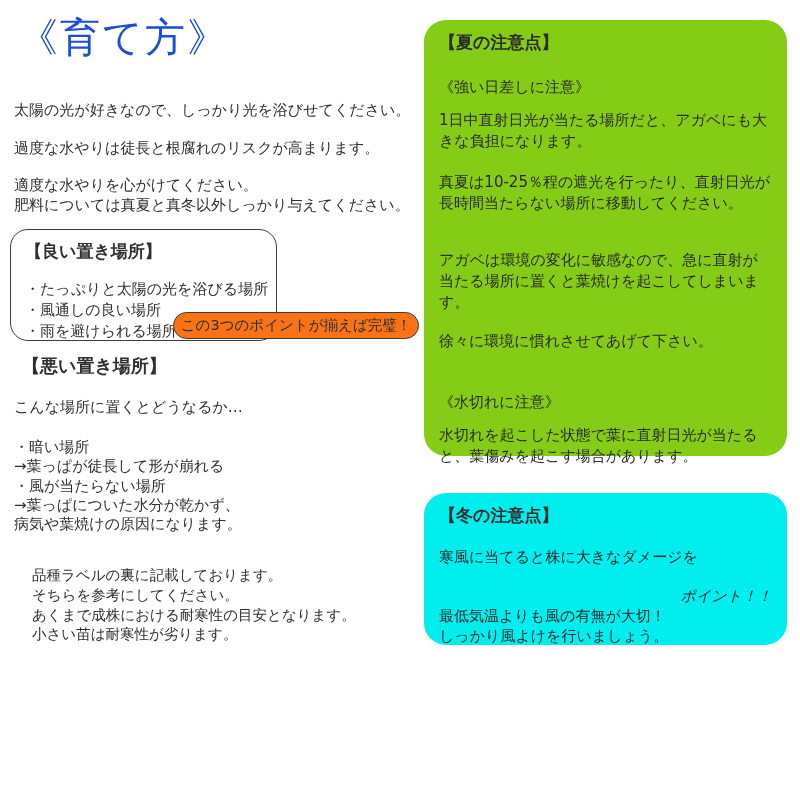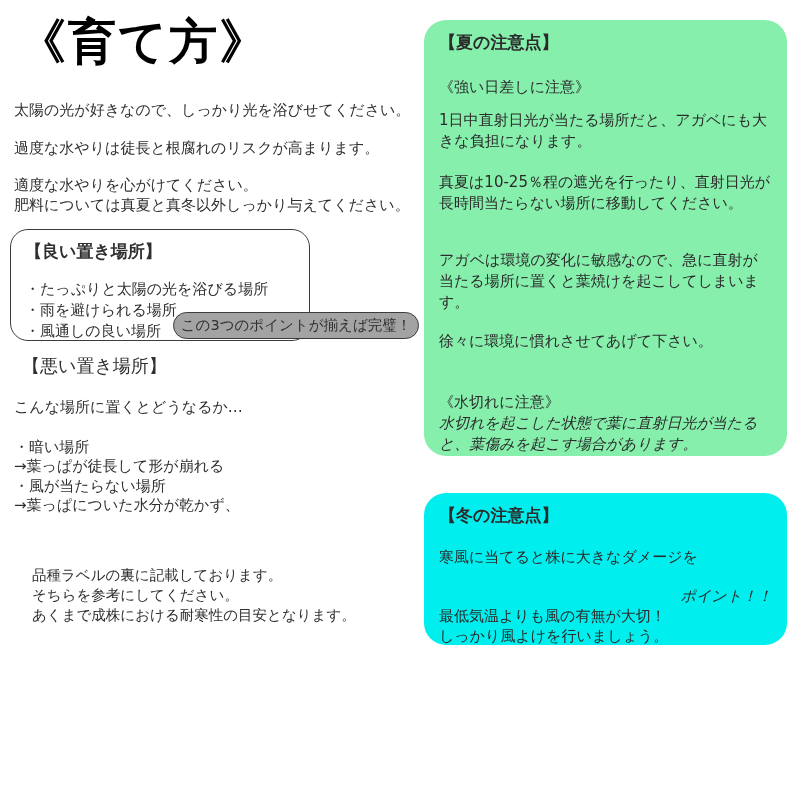--- a/index.html
+++ b/index.html
@@ -10,7 +10,7 @@
   }
   .abs{position:absolute;}
   .title{
-    left:18px;top:10px;font-size:48px;font-weight:bold;color:#000000;
+    left:18px;top:10px;font-size:40px;font-weight:normal;color:#1d4ed8;
     letter-spacing:2px;white-space:nowrap;
   }
   .body-line{font-size:15px;line-height:20px;white-space:nowrap;}

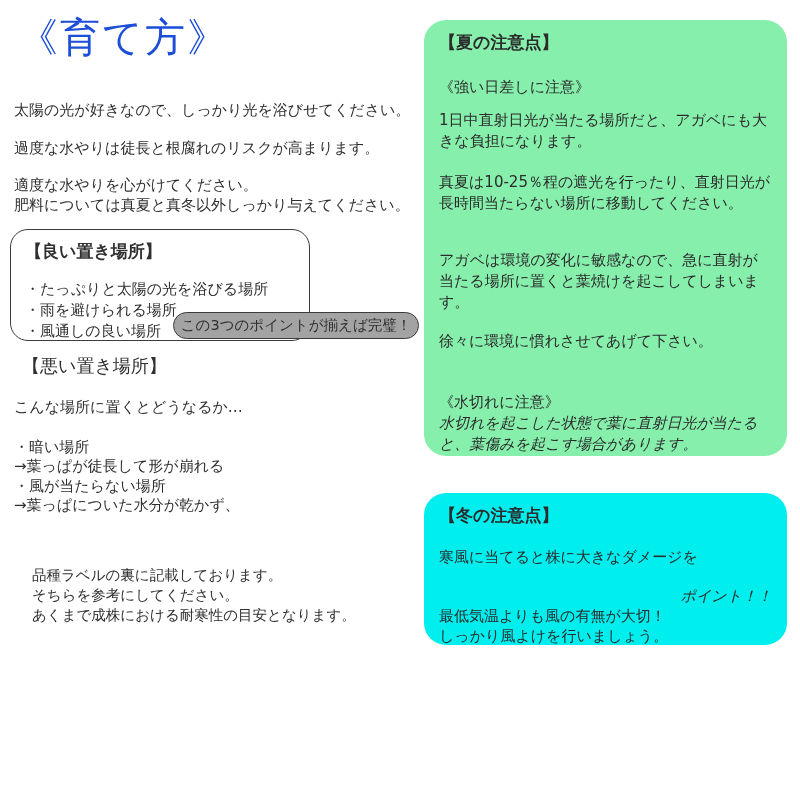--- a/index.html
+++ b/index.html
@@ -88,7 +88,7 @@
   </div>
 </div>
 
-<div class="abs panel panel-summer" style="background: #86efac;">
+<div class="abs panel panel-summer" style="background: #84cc16;">
   <div class="panel-heading">【夏の注意点】</div>
   <div class="sub-heading">《強い日差しに注意》</div>
   <div class="sp1">1日中直射日光が当たる場所だと、アガベにも大きな負担になります。</div>

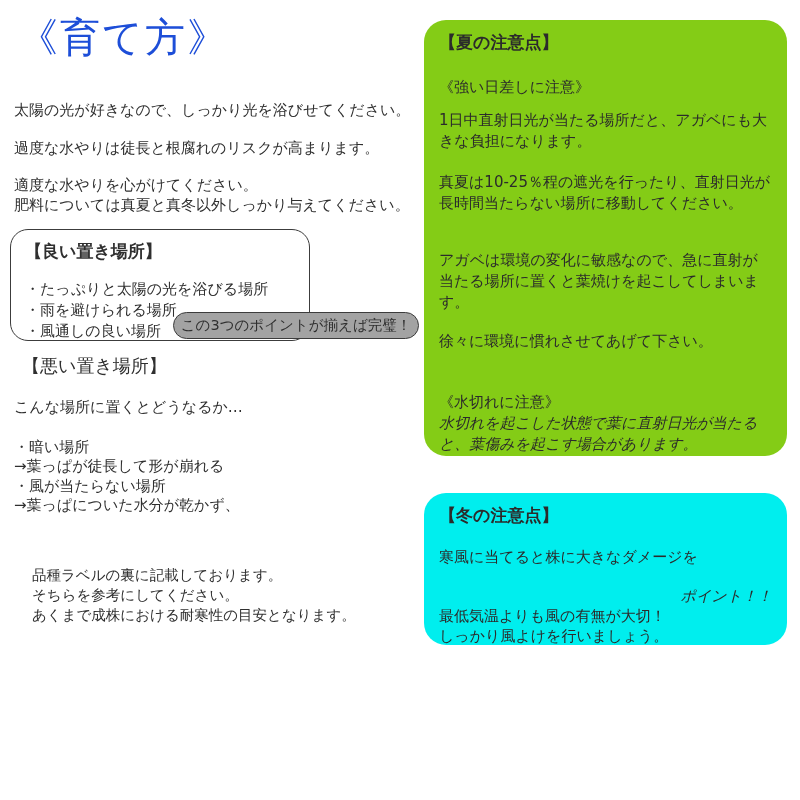--- a/index.html
+++ b/index.html
@@ -15,7 +15,7 @@
   }
   .body-line{font-size:15px;line-height:20px;white-space:nowrap;}
   .good-box{
-    left:10px;top:229px;width:300px;height:112px;
+    left:10px;top:229px;width:267px;height:112px;
     border:1.6px solid #3c3c3c;border-radius:18px;background:#ffffff;
     box-sizing:border-box;padding:8px 14px;z-index:1;
   }

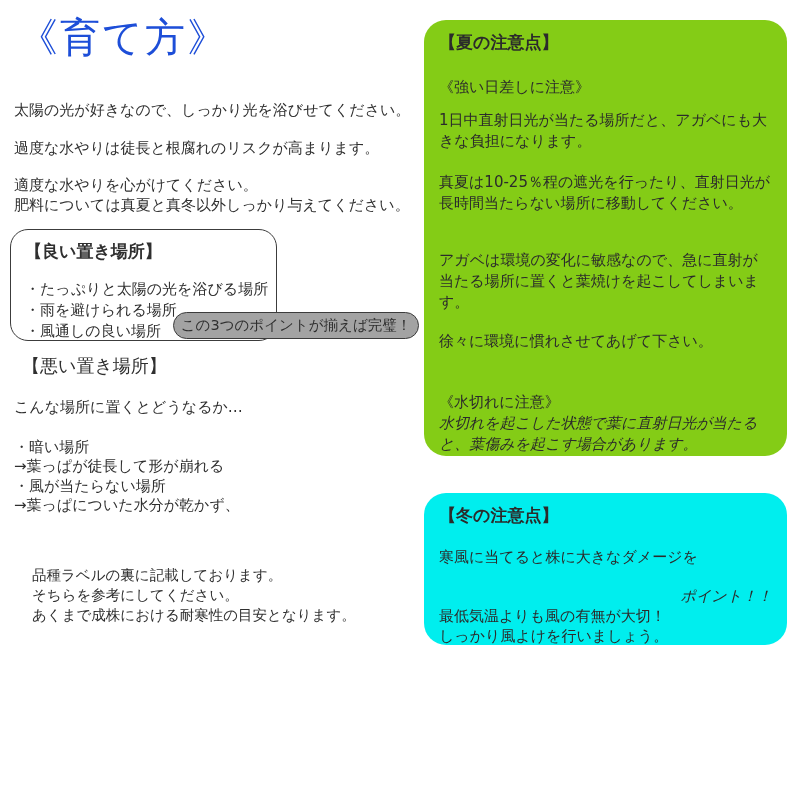--- a/index.html
+++ b/index.html
@@ -64,8 +64,8 @@
   <div class="good-heading">【良い置き場所】</div>
   <div class="good-items">
     <div>・たっぷりと太陽の光を浴びる場所</div>
+    <div>・風通しの良い場所</div>
     <div>・雨を避けられる場所</div>
-    <div>・風通しの良い場所</div>
   </div>
 </div>
 

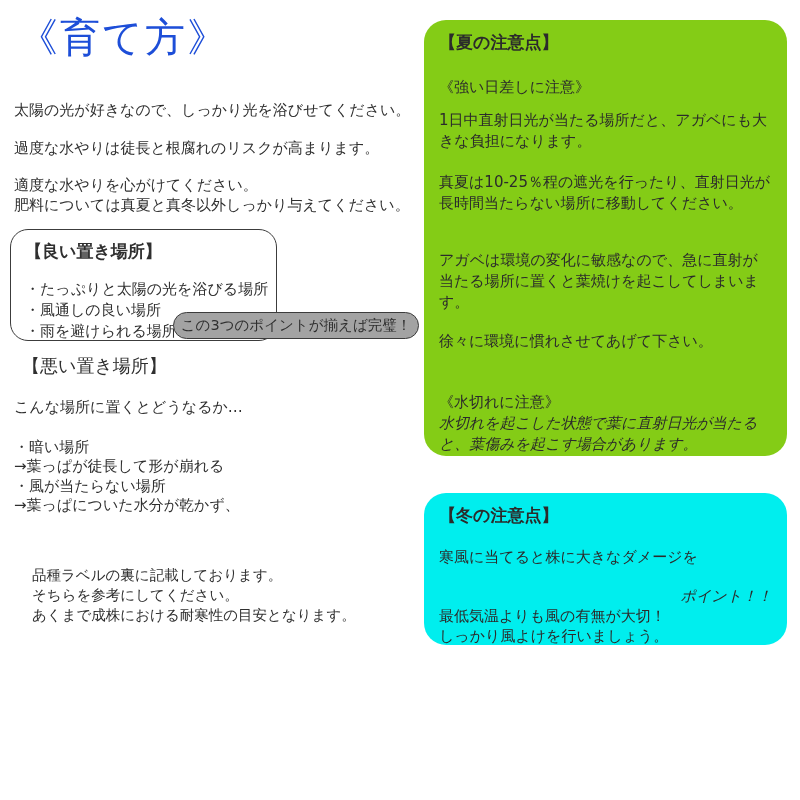--- a/index.html
+++ b/index.html
@@ -23,7 +23,7 @@
   .good-items{margin-top:16px;font-size:15px;line-height:21px;white-space:nowrap;}
   .bubble{
     left:173px;top:312px;width:246px;height:27px;
-    border:1.6px solid #3c3c3c;border-radius:17px;background:#a3a3a3;
+    border:1.6px solid #3c3c3c;border-radius:17px;background:#f97316;
     box-sizing:border-box;display:flex;align-items:center;justify-content:center;
     font-size:14.5px;white-space:nowrap;z-index:2;
   }

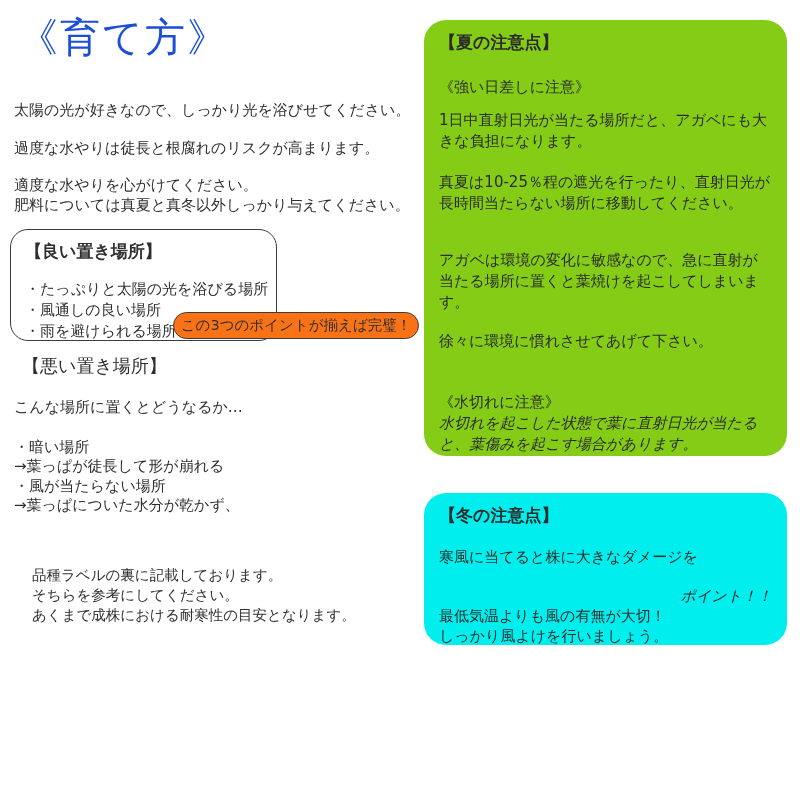--- a/index.html
+++ b/index.html
@@ -27,7 +27,7 @@
     box-sizing:border-box;display:flex;align-items:center;justify-content:center;
     font-size:14.5px;white-space:nowrap;z-index:2;
   }
-  .bad-heading{left:22px;top:354px;font-size:18px;font-weight:normal;white-space:nowrap;}
+  .bad-heading{left:22px;top:354px;font-size:18px;font-weight:bold;white-space:nowrap;}
   .bad-lead{left:14px;top:398px;font-size:15px;white-space:nowrap;}
   .bad-lines{left:14px;top:438px;font-size:15px;line-height:19.3px;white-space:nowrap;}
   .note{left:10px;top:566px;font-size:14.5px;line-height:19.8px;white-space:nowrap;}

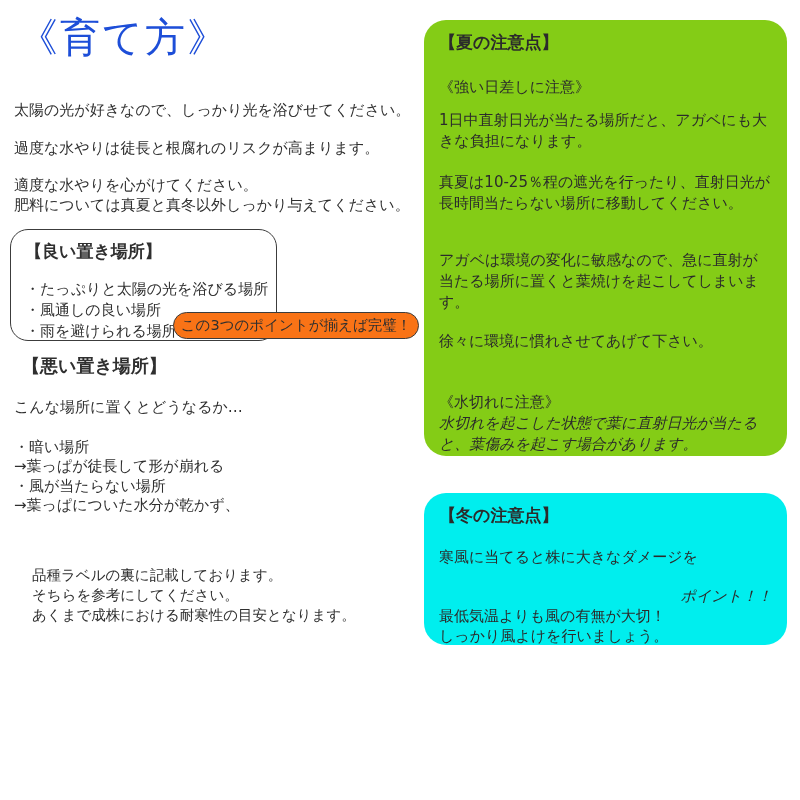--- a/index.html
+++ b/index.html
@@ -45,7 +45,7 @@
   .sp3{margin-top:36px;}
   .sp4{margin-top:18px;white-space:nowrap;}
   .water-heading{margin-top:40px;white-space:nowrap;}
-  .wp{margin-top:0;font-style:italic;}
+  .wp{margin-top:12px;}
   .winter-p{margin-top:22px;white-space:nowrap;}
   .point-block{margin-top:19px;white-space:nowrap;}
   .italic{font-style:italic;text-align:right;}

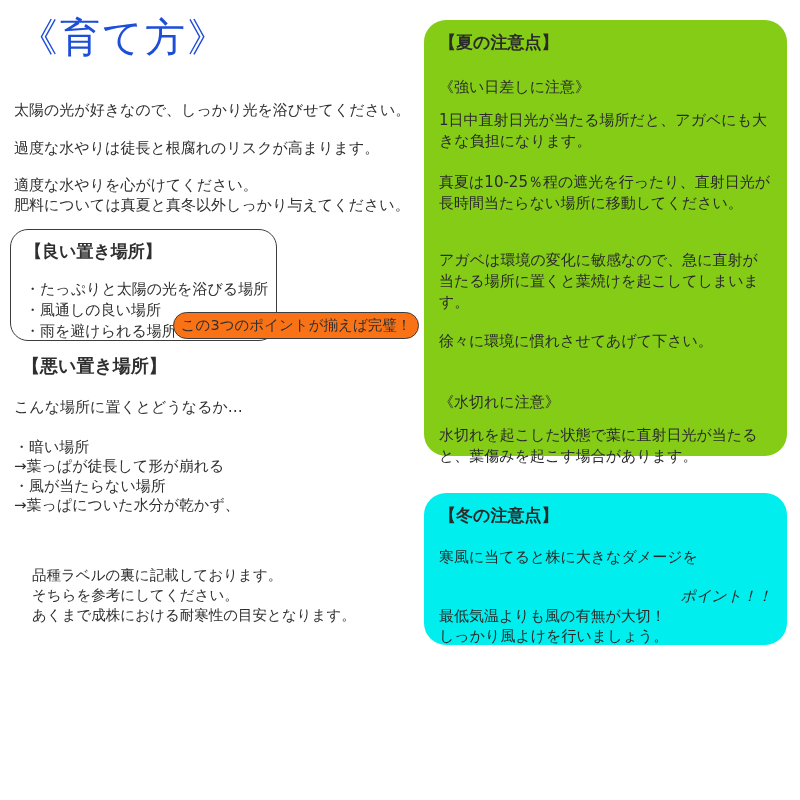--- a/index.html
+++ b/index.html
@@ -78,6 +78,7 @@
   <div>→葉っぱが徒長して形が崩れる</div>
   <div>・風が当たらない場所</div>
   <div>→葉っぱについた水分が乾かず、</div>
+  <div>病気や葉焼けの原因になります。</div>
 </div>
 
 <div class="abs note">

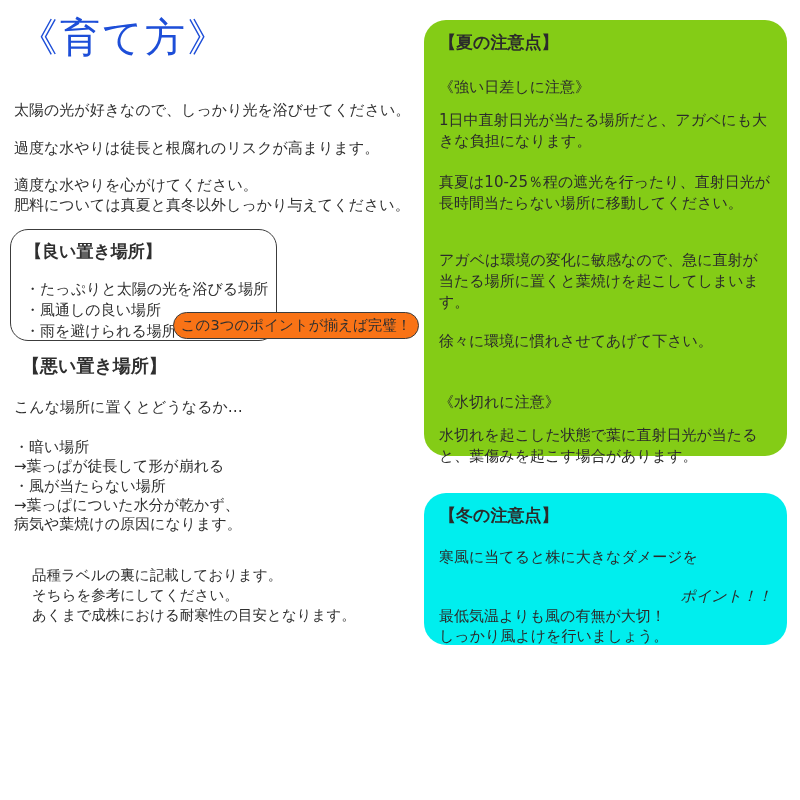--- a/index.html
+++ b/index.html
@@ -86,6 +86,7 @@
     <div>品種ラベルの裏に記載しております。</div>
     <div>そちらを参考にしてください。</div>
     <div>あくまで成株における耐寒性の目安となります。</div>
+    <div>小さい苗は耐寒性が劣ります。</div>
   </div>
 </div>
 

